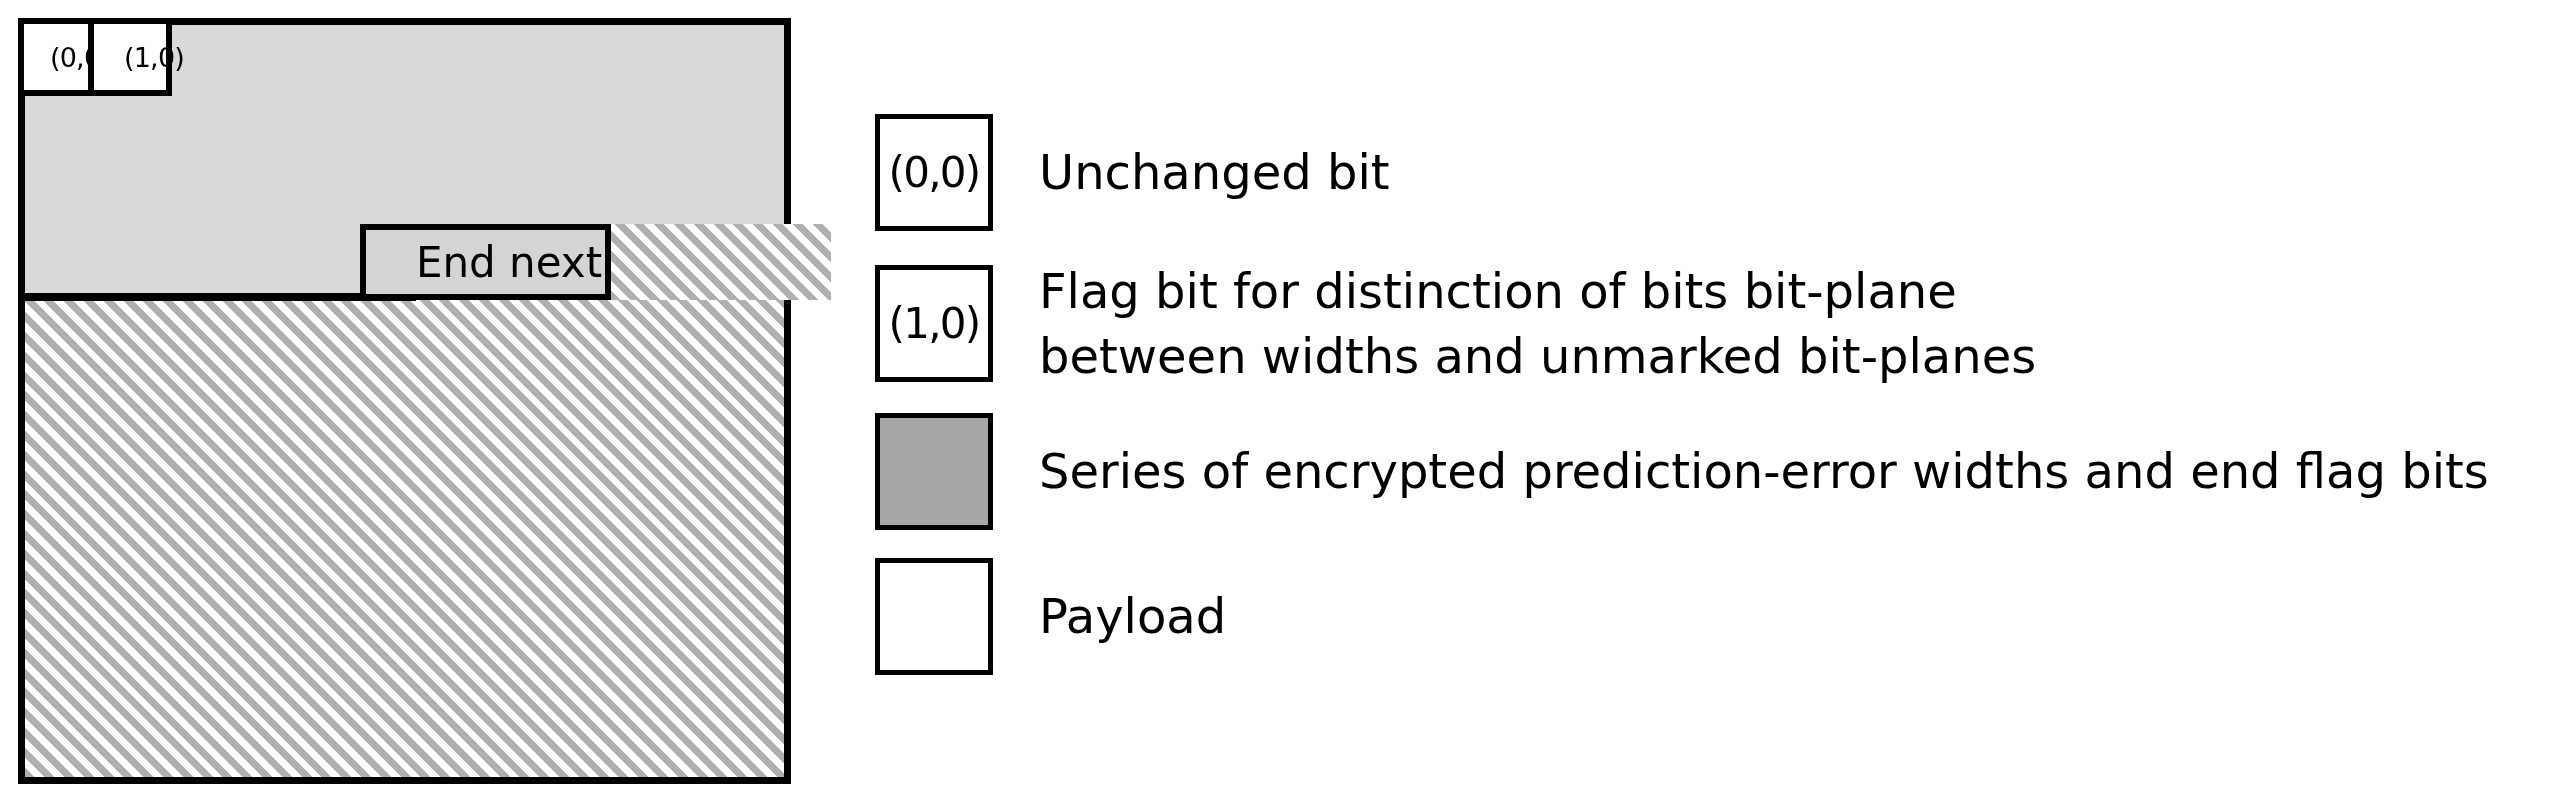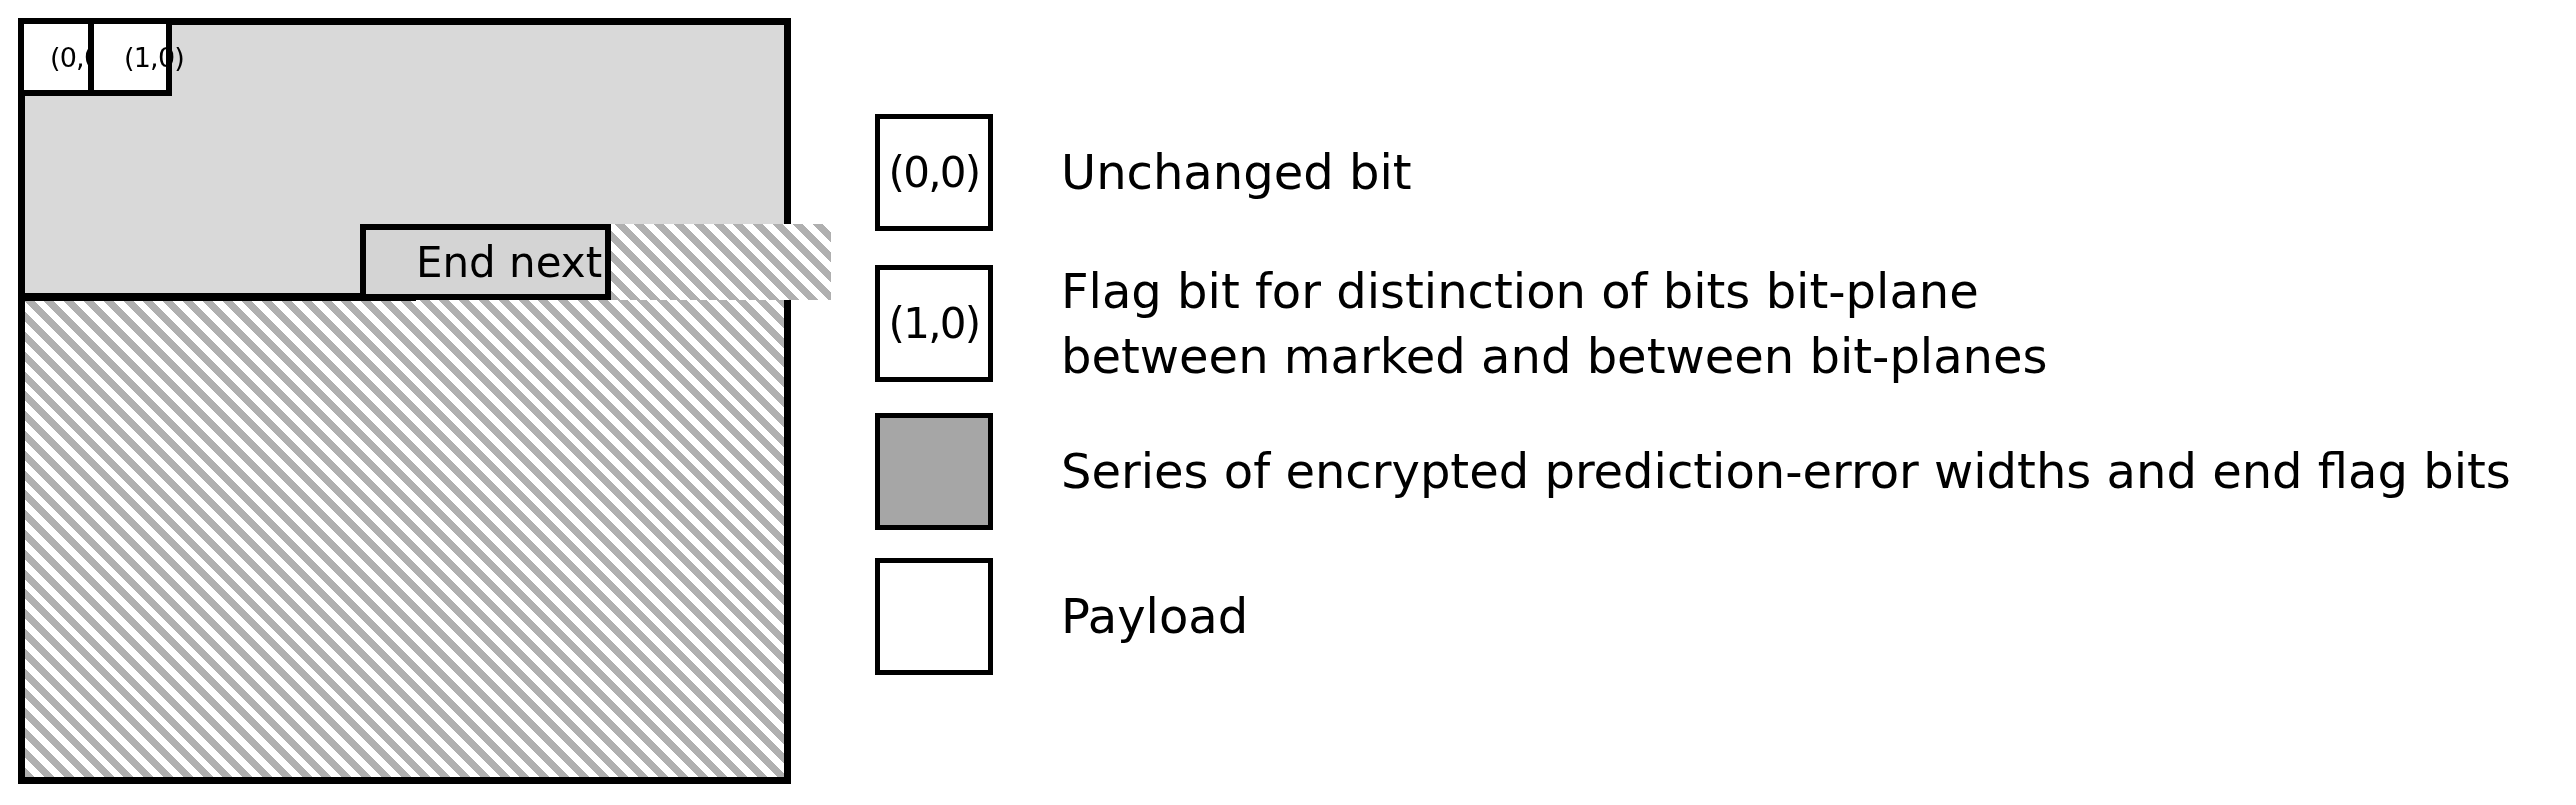--- a/index.html
+++ b/index.html
@@ -82,7 +82,7 @@
   }
   .swatch.gray  { background: var(--series_gray); }
   .legend-label {
-    margin-left: 68px;
+    margin-left: 46px;
     font-size: 48px;
     line-height: 1.35;
     white-space: nowrap;

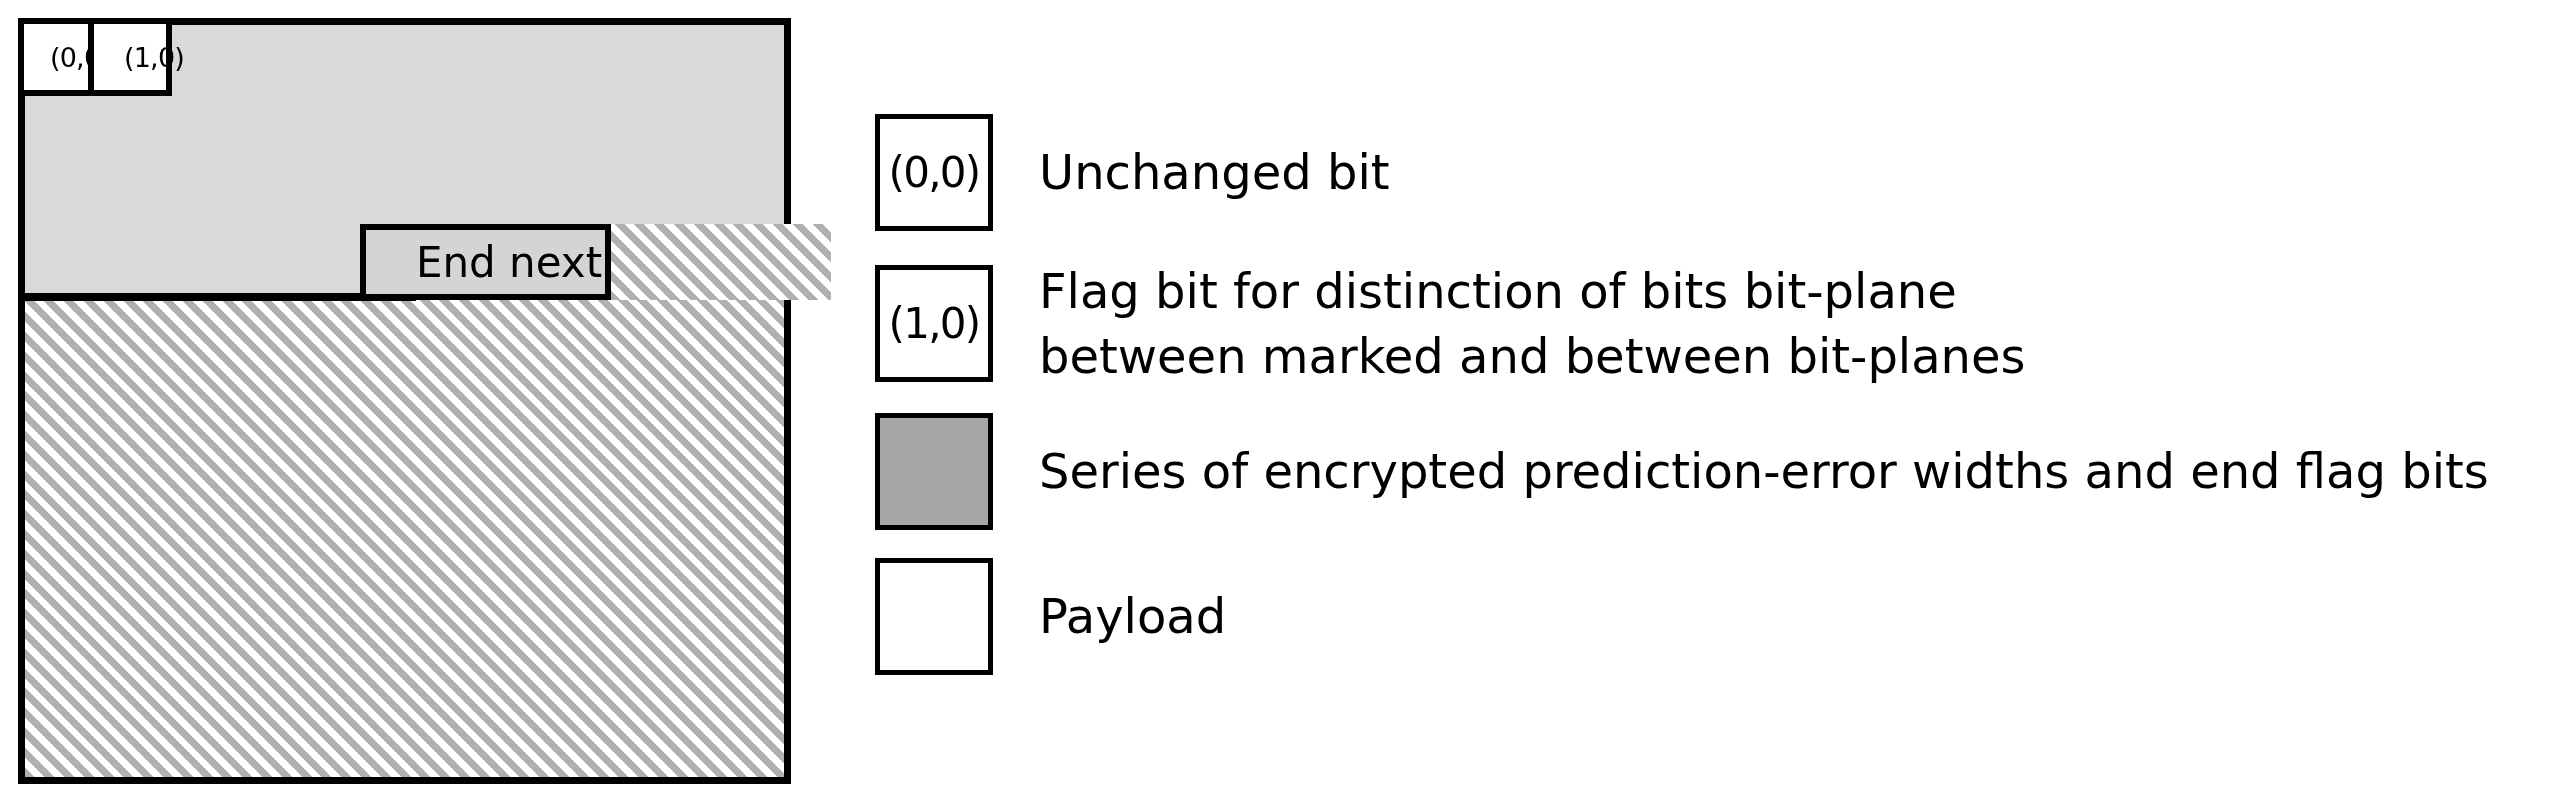--- a/index.html
+++ b/index.html
@@ -126,7 +126,7 @@
   </div>
   <div class="legend-label">
     <div>Flag bit for distinction of bits bit-plane</div>
-    <div>between marked and between bit-planes</div>
+    <div>between widths and unmarked bit-planes</div>
   </div>
 </div>
 

